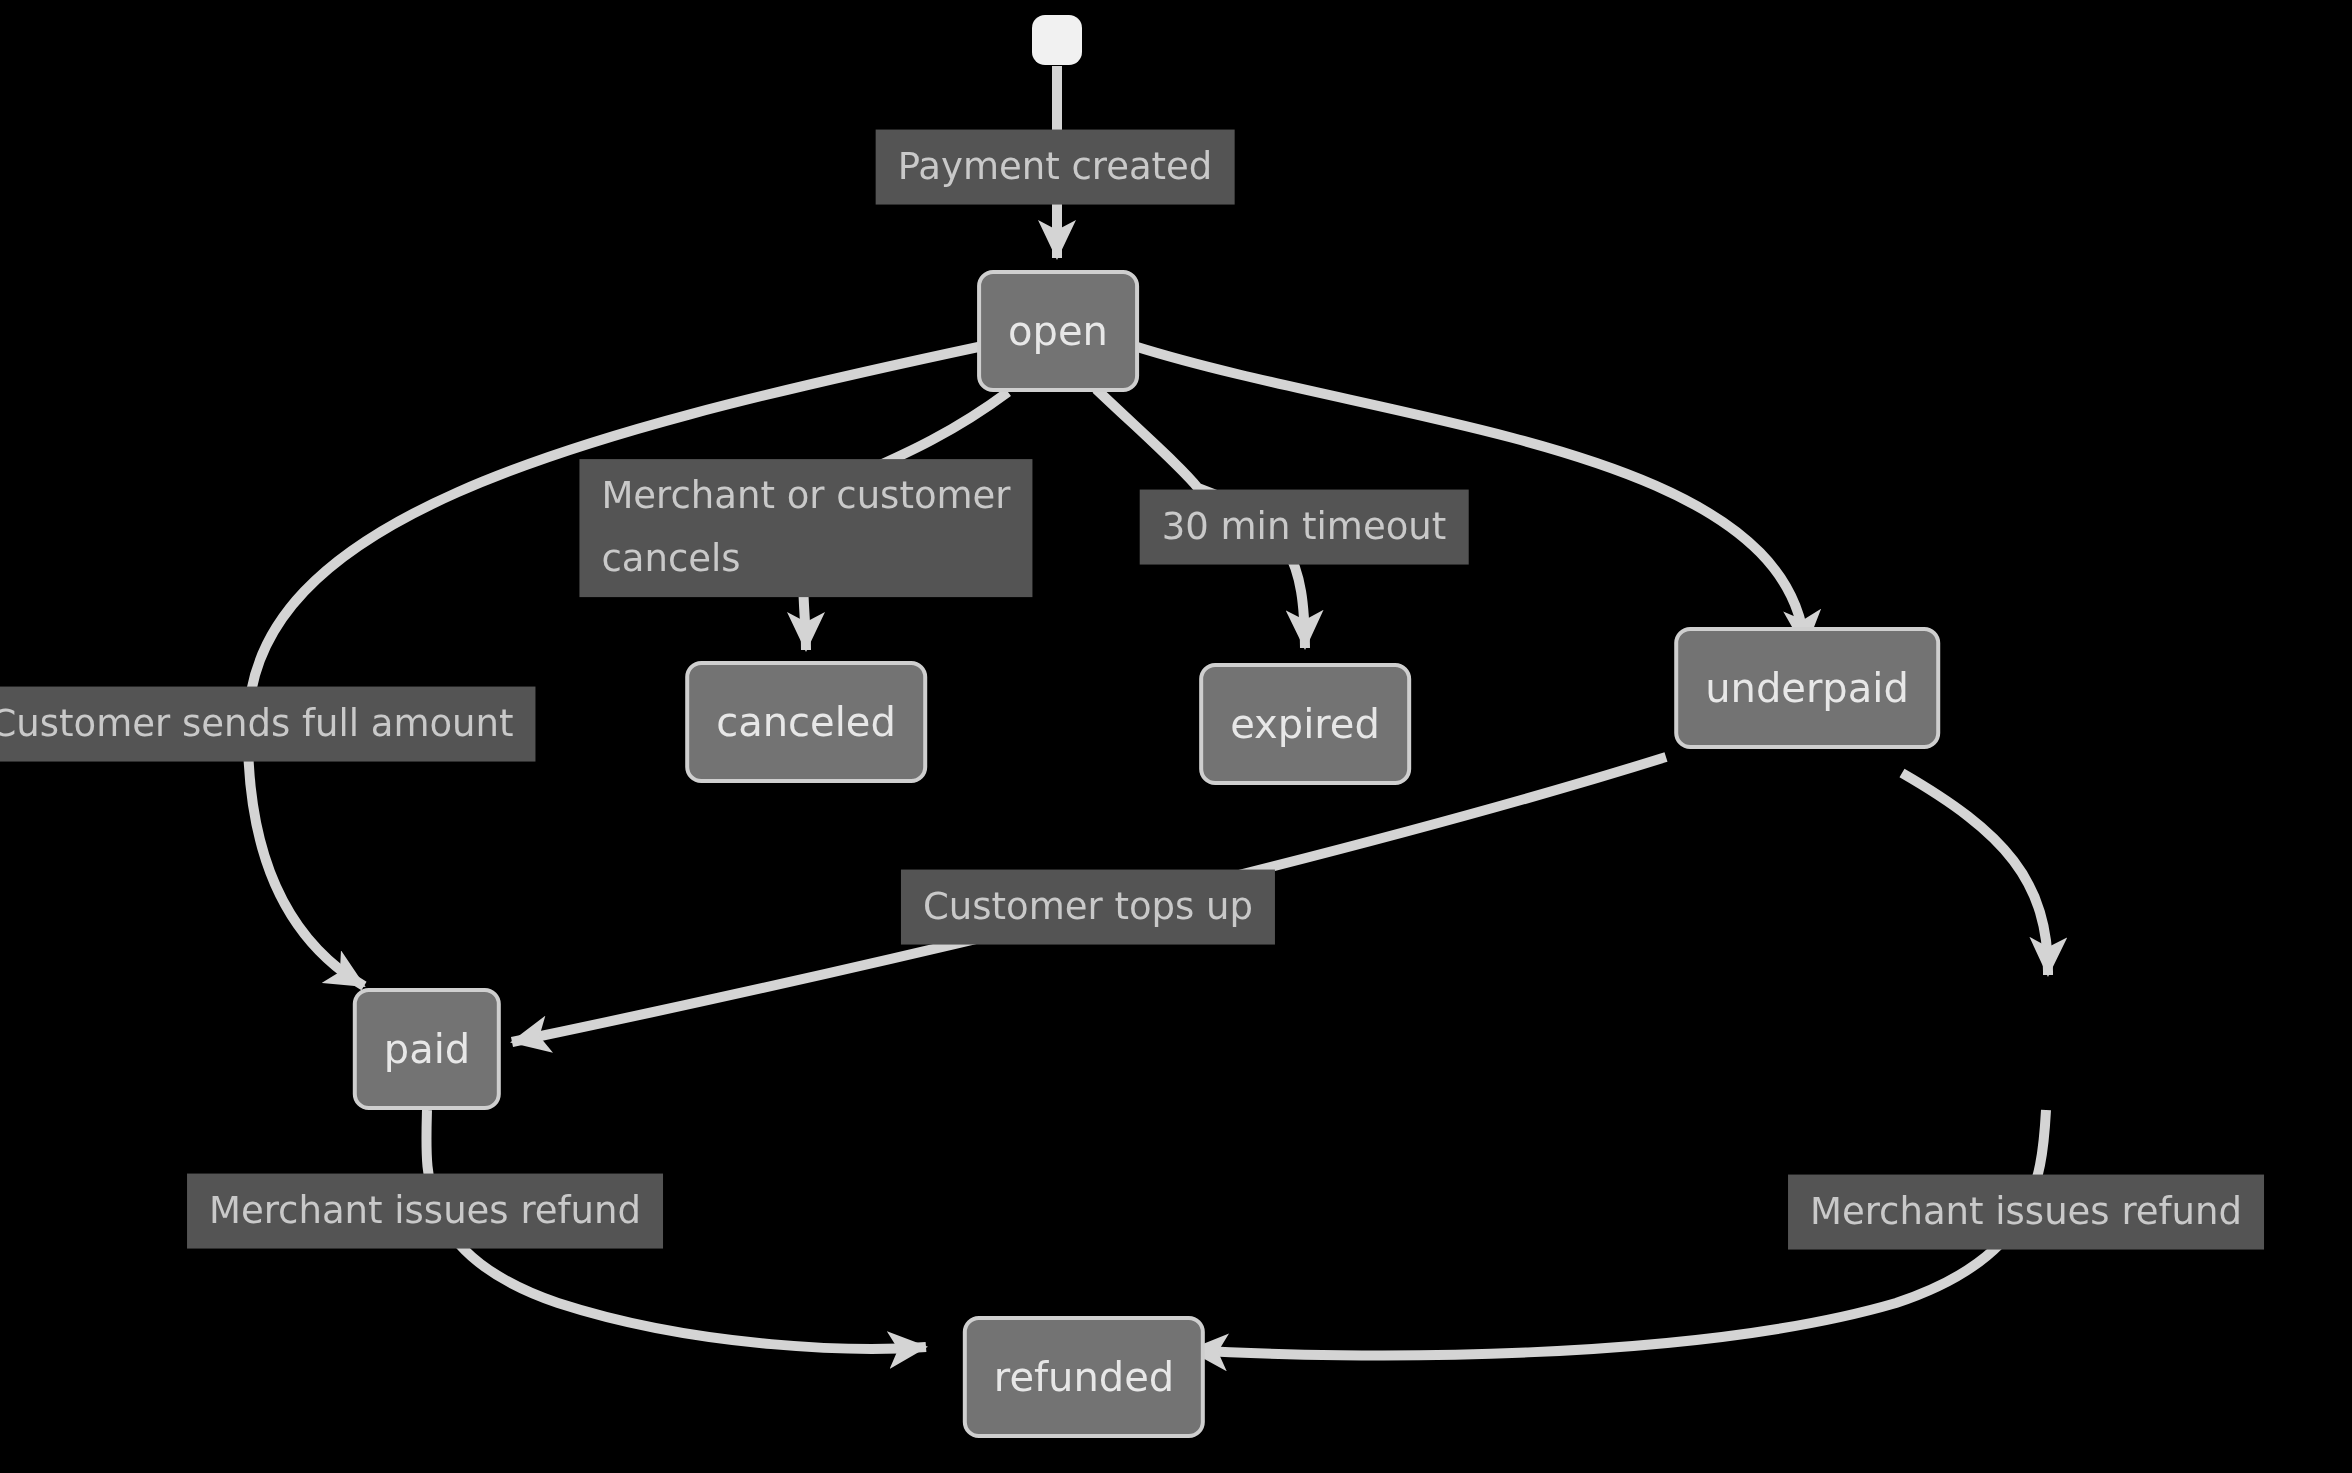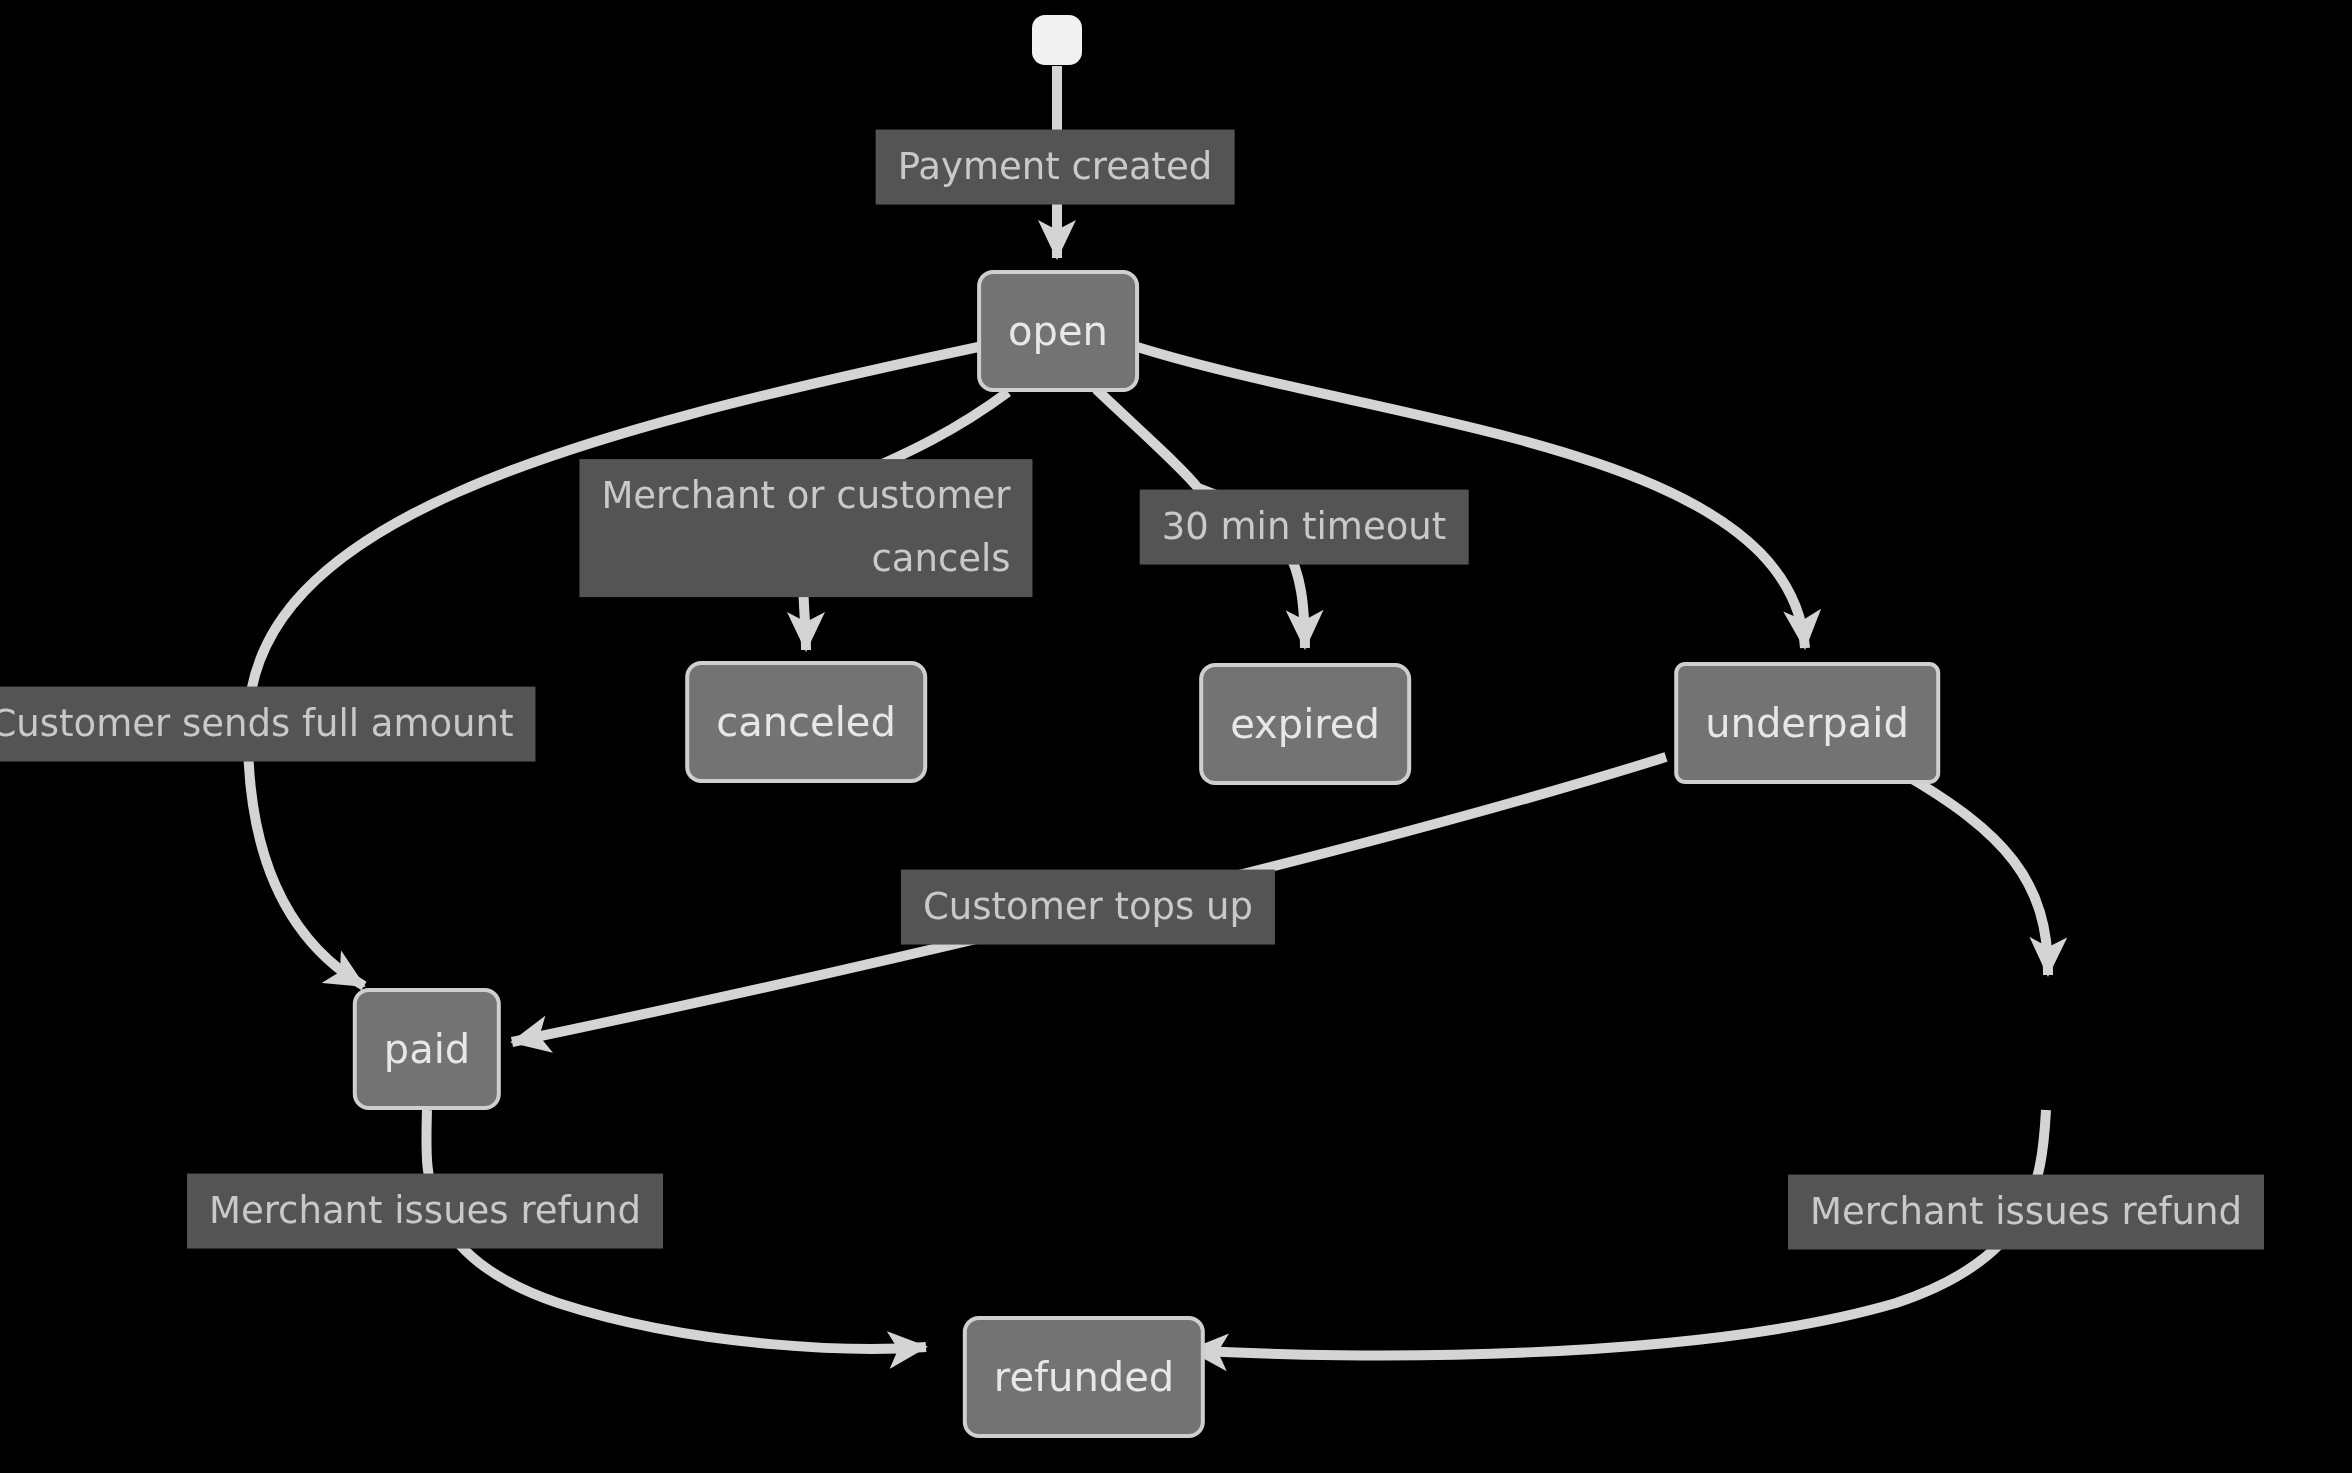--- a/index.html
+++ b/index.html
@@ -59,7 +59,7 @@
     font-size: 37px;
     line-height: 1.7;
     padding: 6px 22px;
-    text-align: right;
+    text-align: left;
     white-space: nowrap;
     z-index: 3;
   }

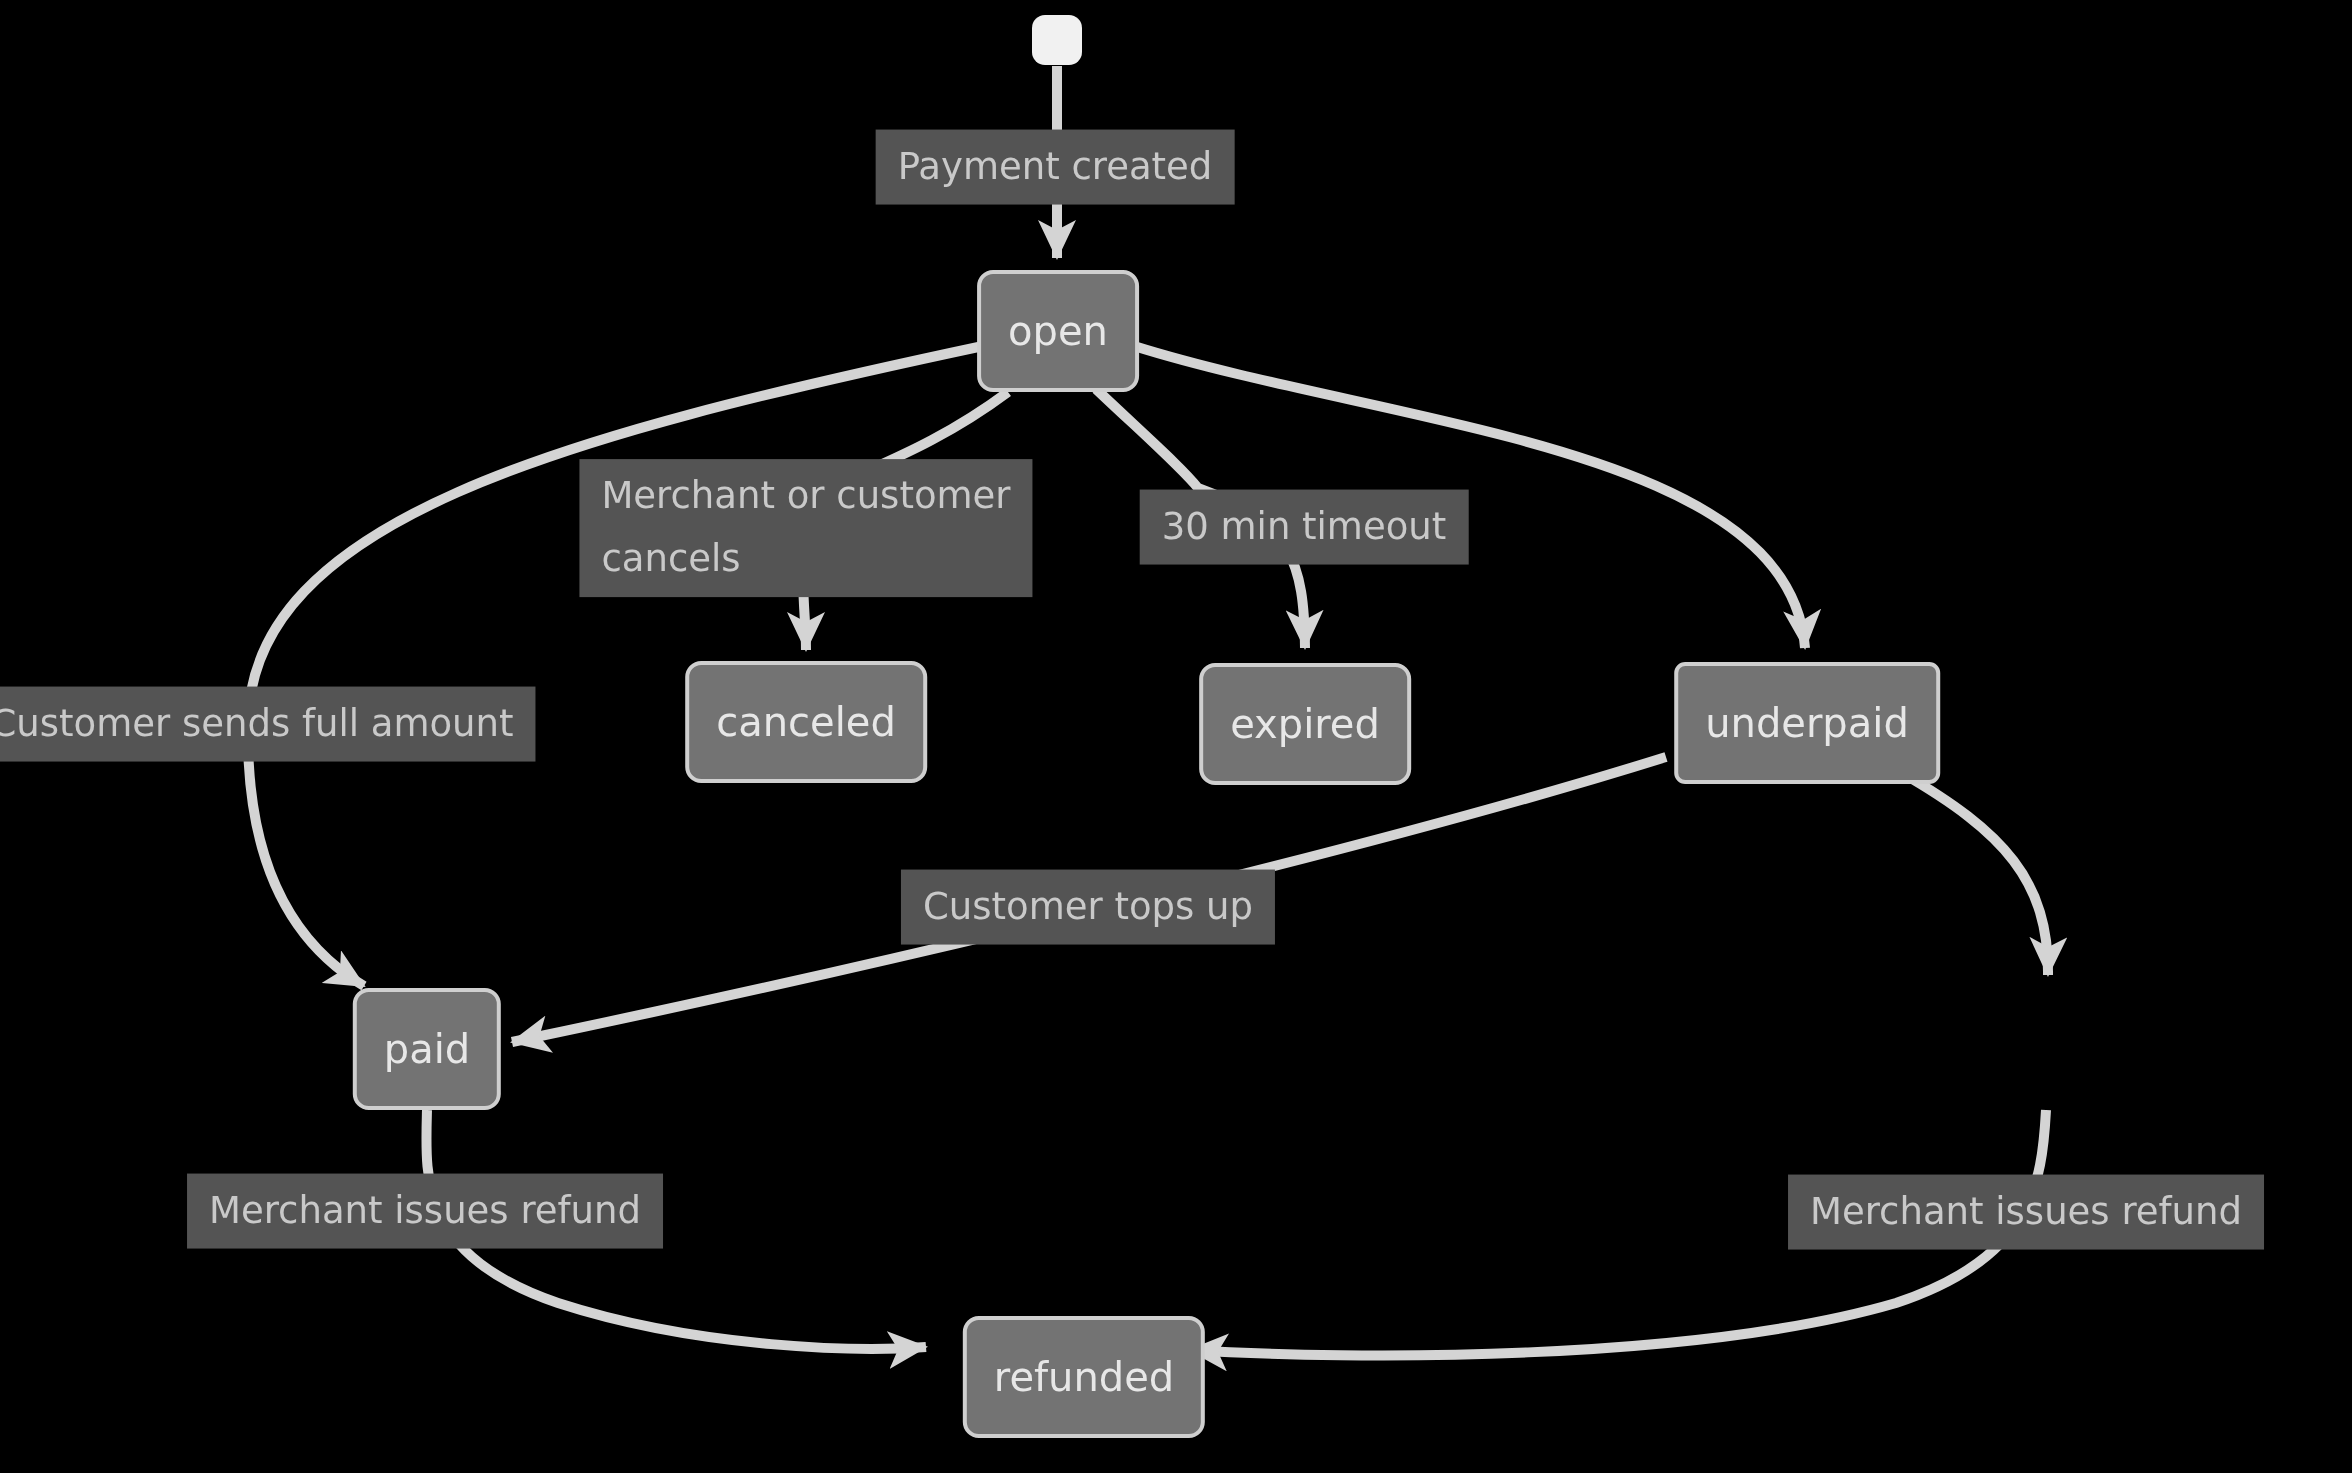--- a/index.html
+++ b/index.html
@@ -92,7 +92,7 @@
   <div class="state-node" style="left:1058px; top:331px;">open</div>
   <div class="state-node" style="left:1305px; top:724px;">expired</div>
   <div class="state-node" style="left:806px; top:722px;">canceled</div>
-  <div class="state-node" style="left:1807px; top:723px;border-radius:11px;">underpaid</div>
+  <div class="state-node" style="left:1807px; top:688px;">underpaid</div>
   <div class="state-node" style="left:427px; top:1049px;">paid</div>
   <div class="state-node" style="left:1056px; top:1377px;margin-left:28px;">refunded</div>
 

